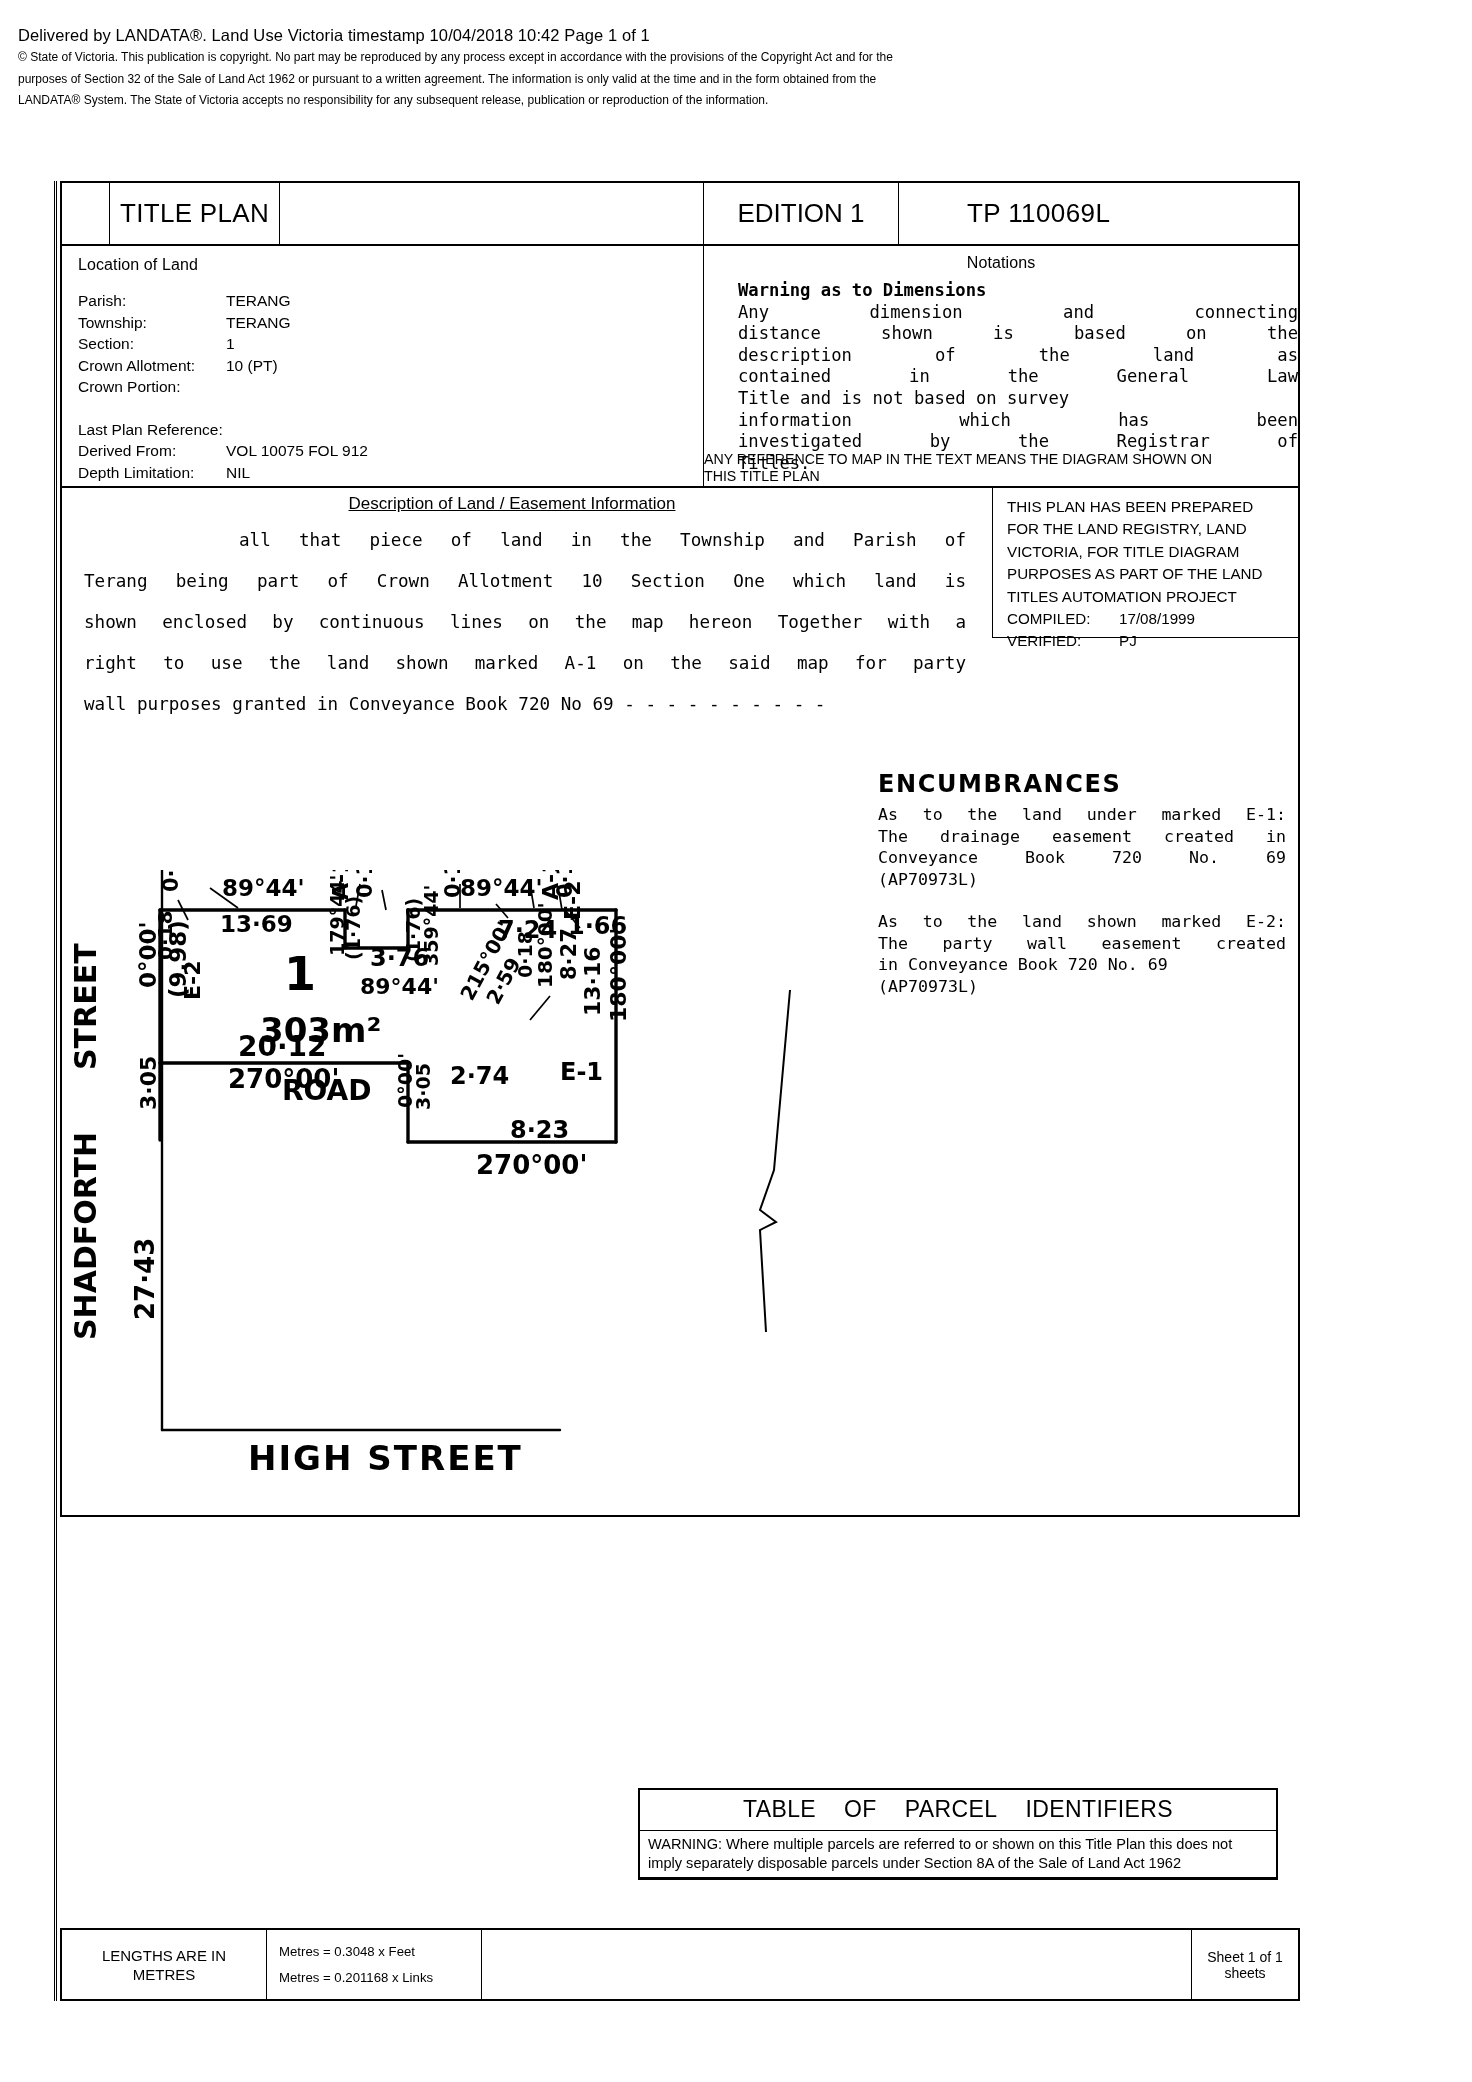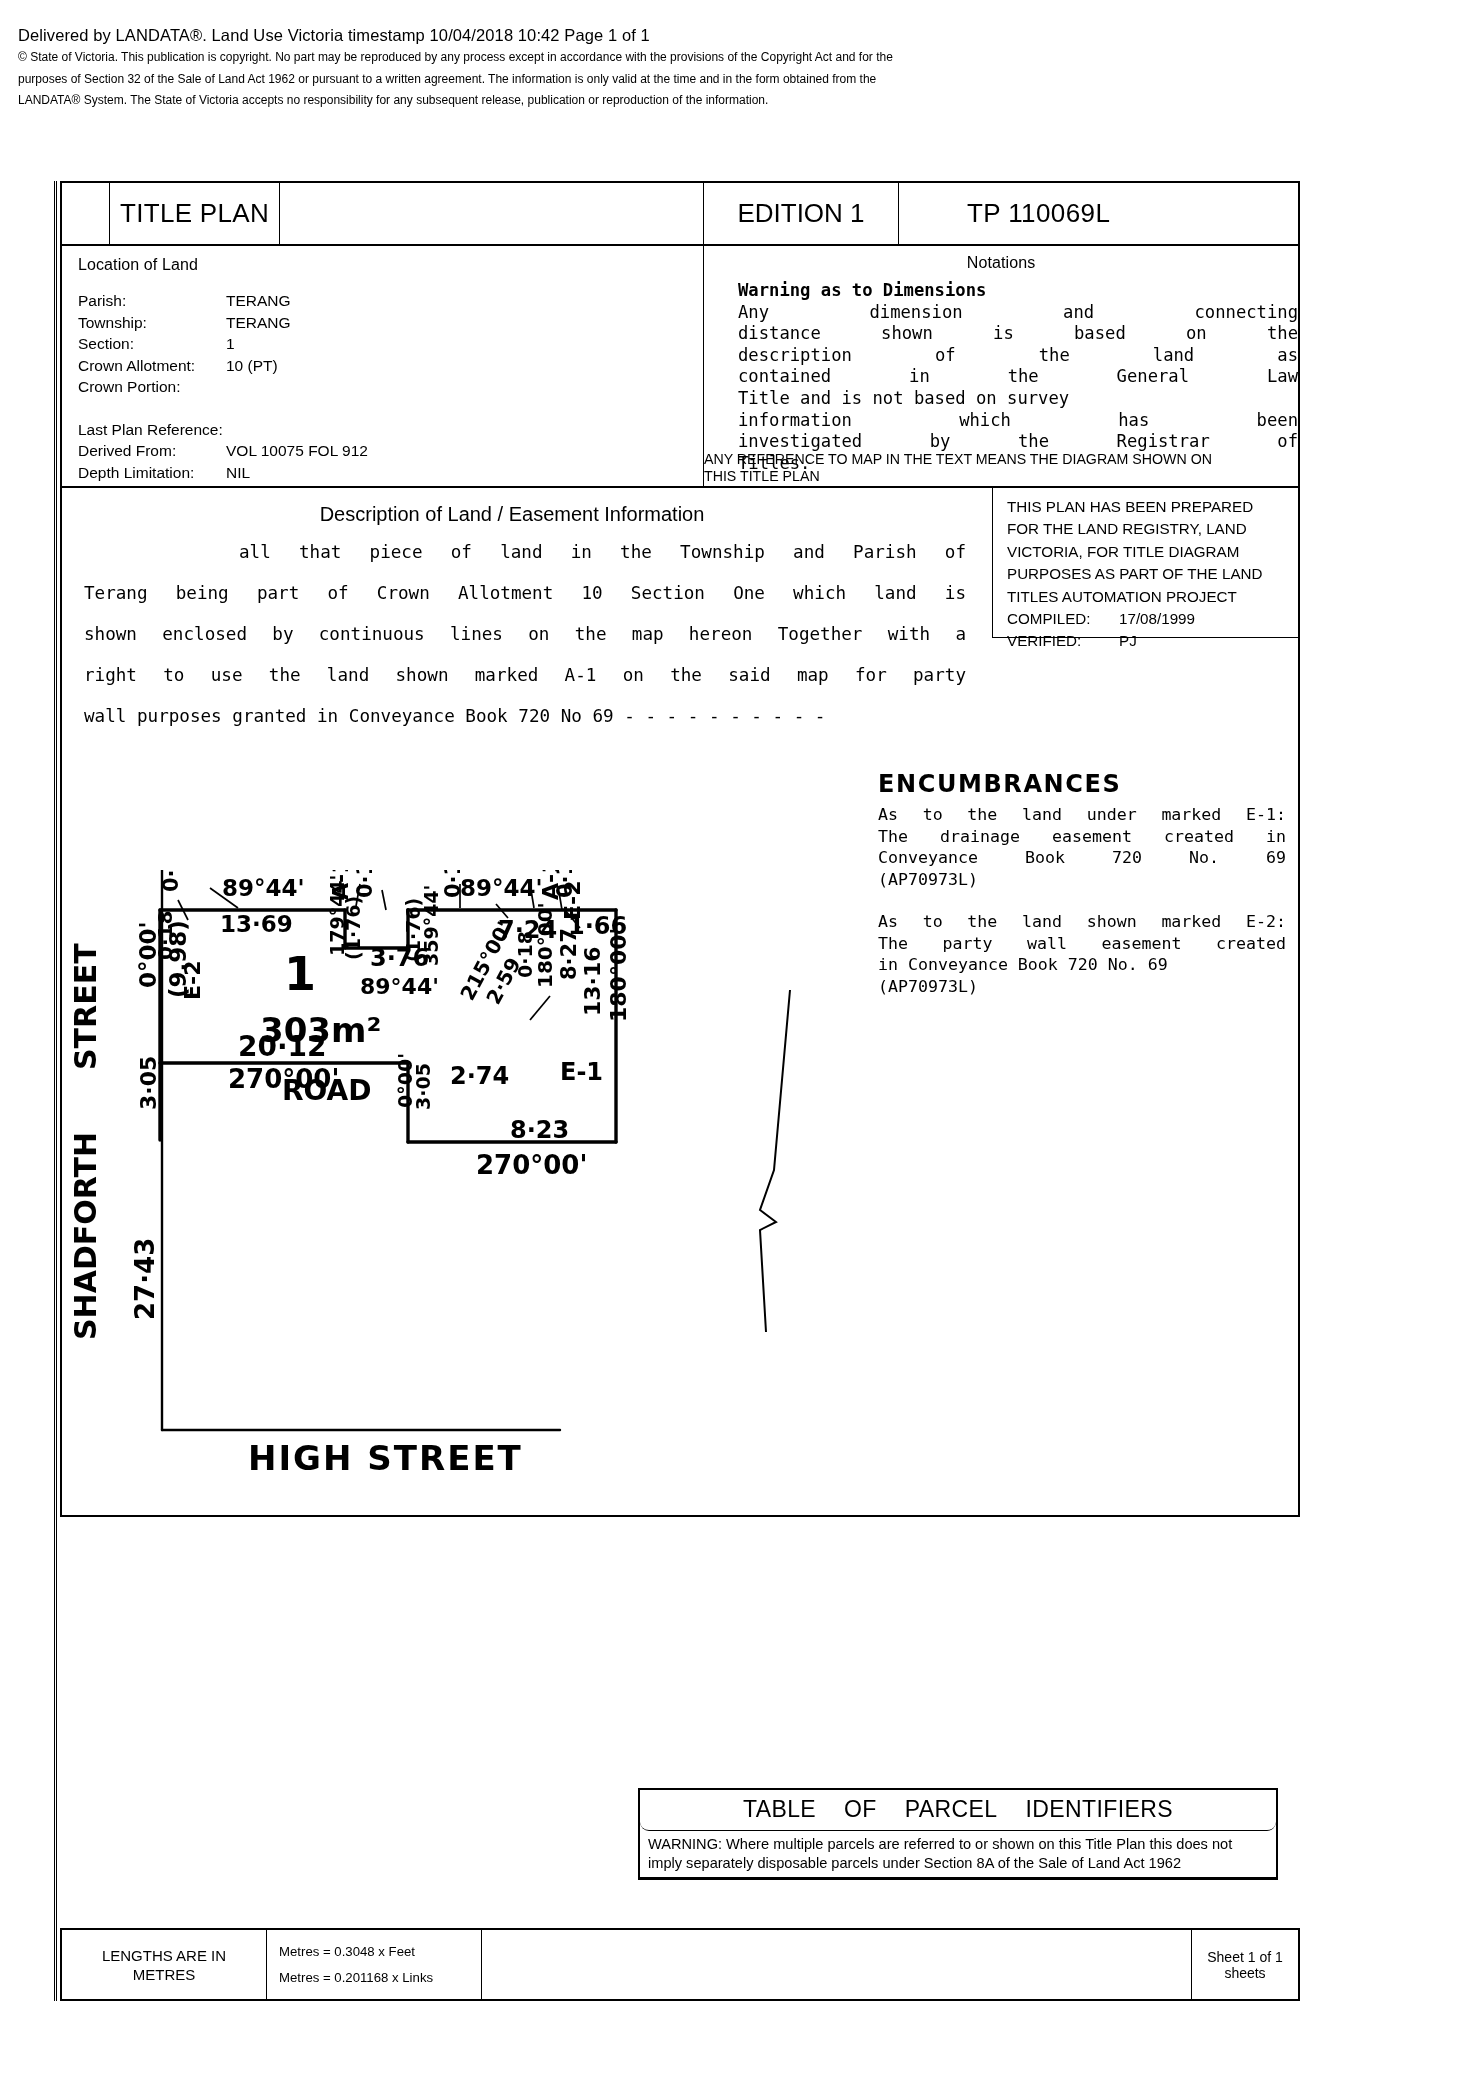--- a/index.html
+++ b/index.html
@@ -176,9 +176,10 @@
   }
   .desc-head {
     text-align: center;
-    font-size: 20px;
-    padding-top: 15px;
+    font-size: 17px;
+    padding-top: 6px;
     margin-left: -30px;
+    text-decoration: underline;
   }
   .desc-body {
     font-family: "DejaVu Sans Mono", "Liberation Mono", monospace;

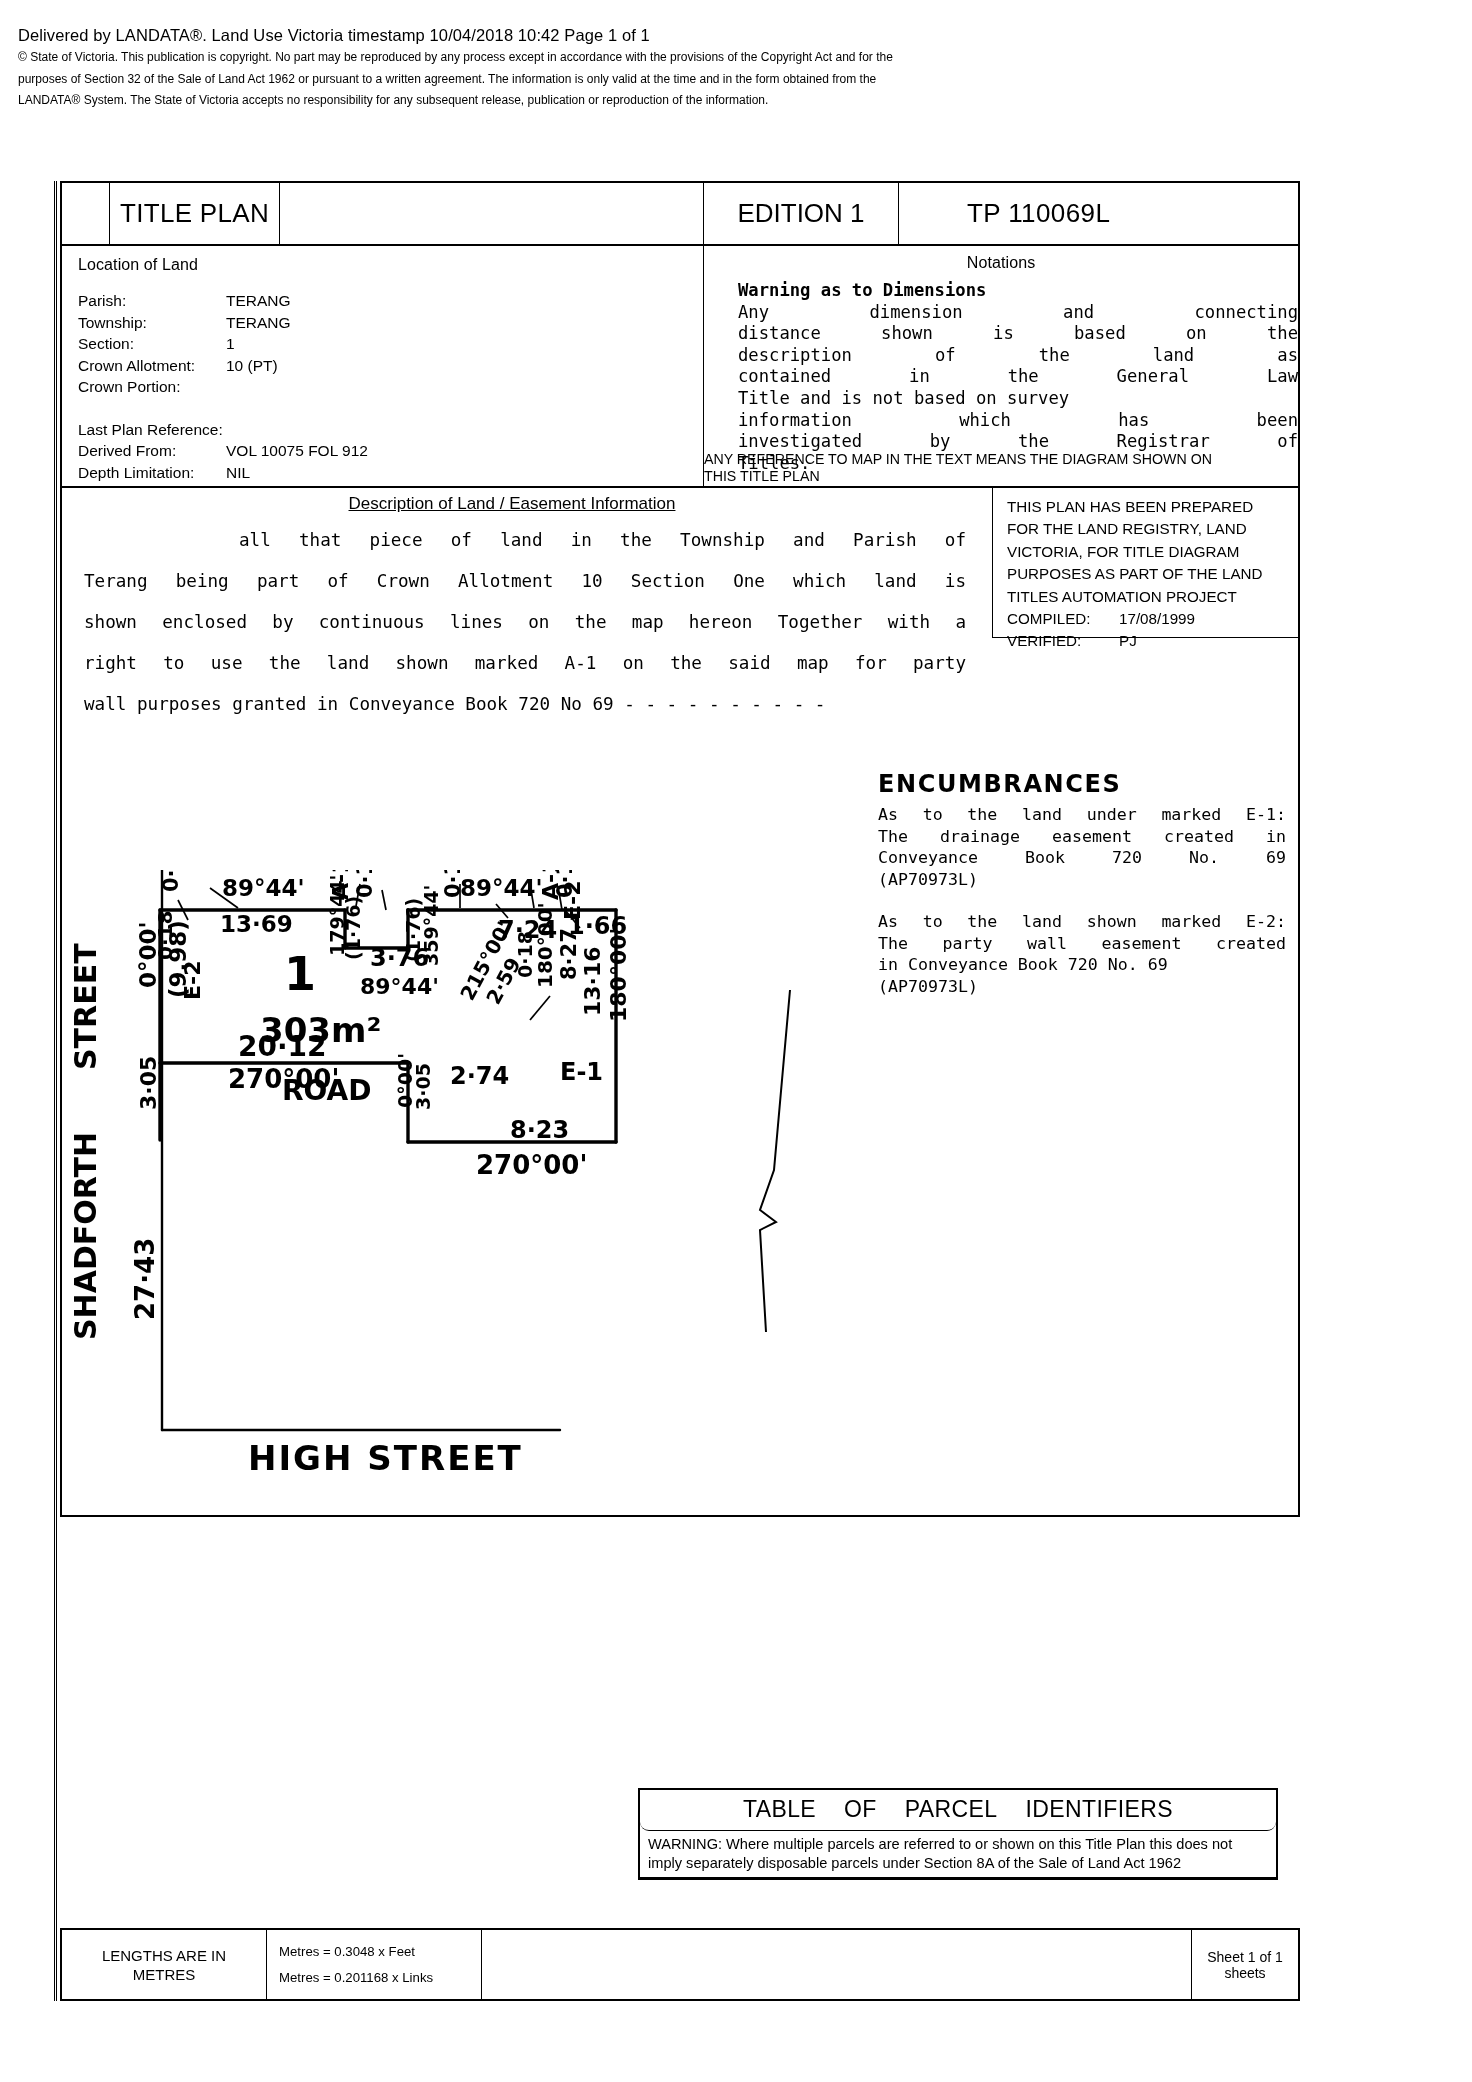--- a/index.html
+++ b/index.html
@@ -263,7 +263,6 @@
     letter-spacing: 0.4px;
     padding: 6px 0 7px 0;
     border-bottom: 1.5px solid #000;
-    border-radius: 9px;
   }
   #parcel-table .pt-head span { margin: 0 14px; }
   #parcel-table .pt-warn {

